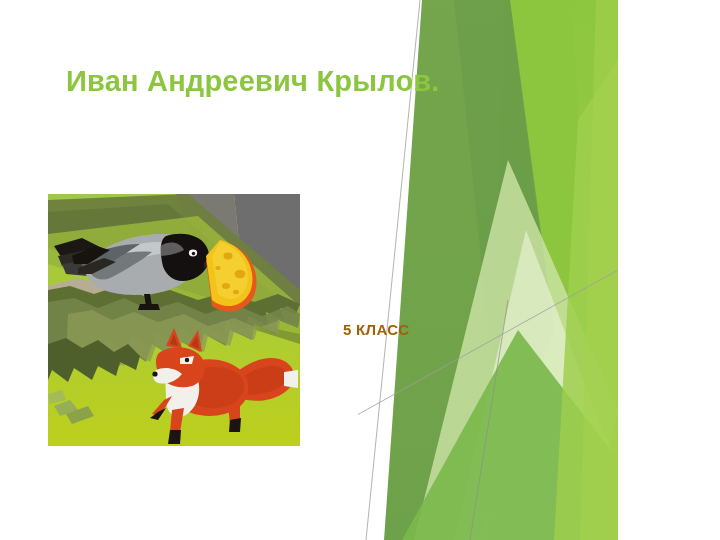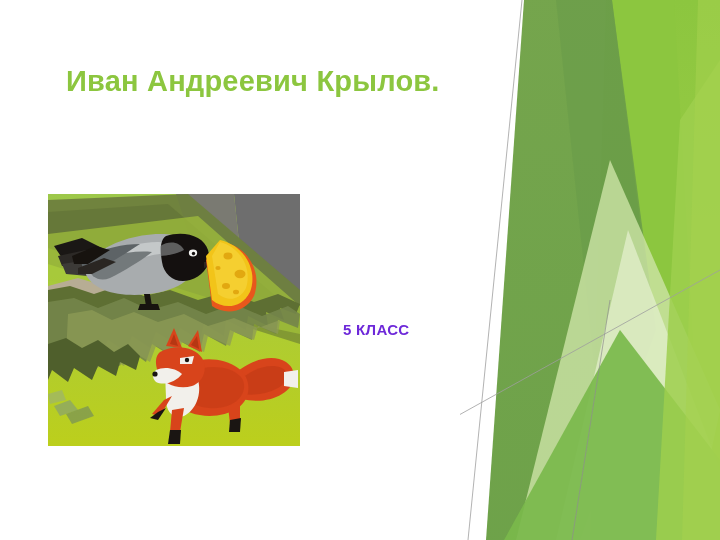--- a/index.html
+++ b/index.html
@@ -15,10 +15,11 @@
   }
   .slide {
     position: relative;
-    width: 720px;
+    width: 592px;
     height: 540px;
     background: #ffffff;
     overflow: hidden;
+    padding-left: 26px;
   }
 
   

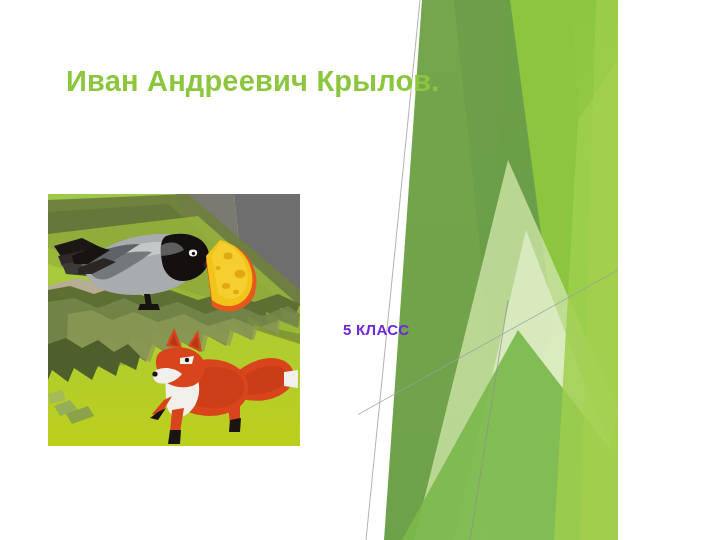--- a/index.html
+++ b/index.html
@@ -60,7 +60,7 @@
     font-size: 15px;
     line-height: 20px;
     font-weight: bold;
-    color: #6d28d9;
+    color: #a16207;
     letter-spacing: 0.3px;
   }
 

